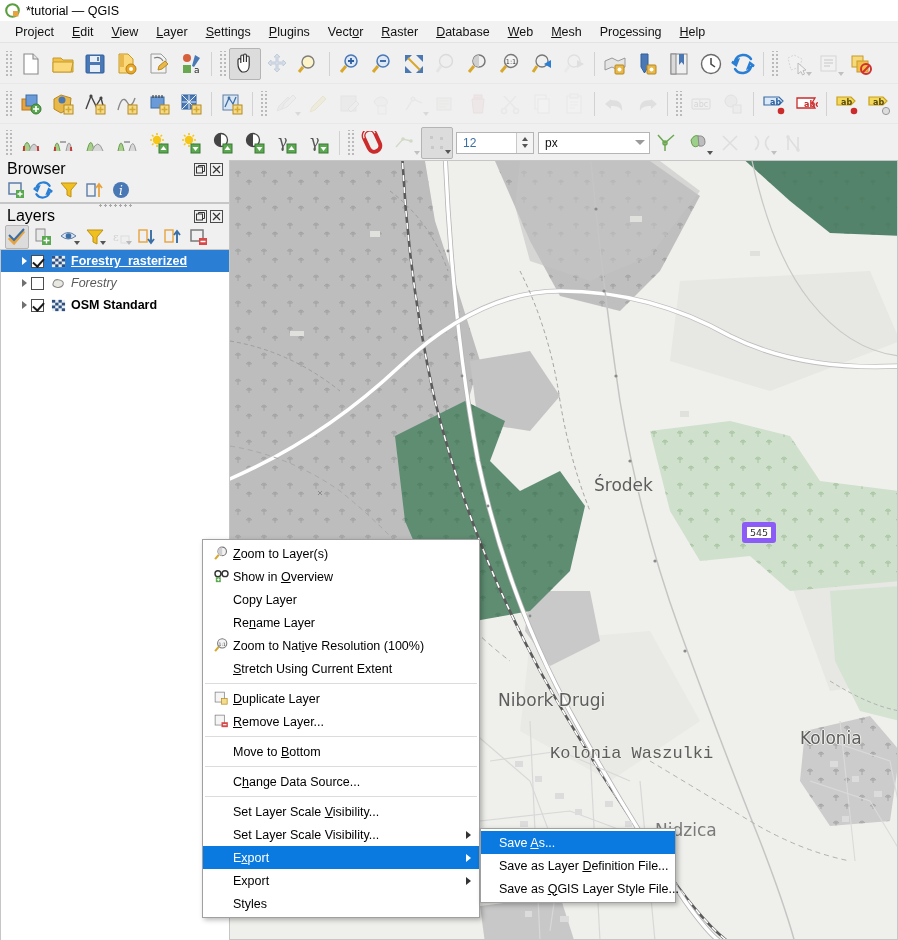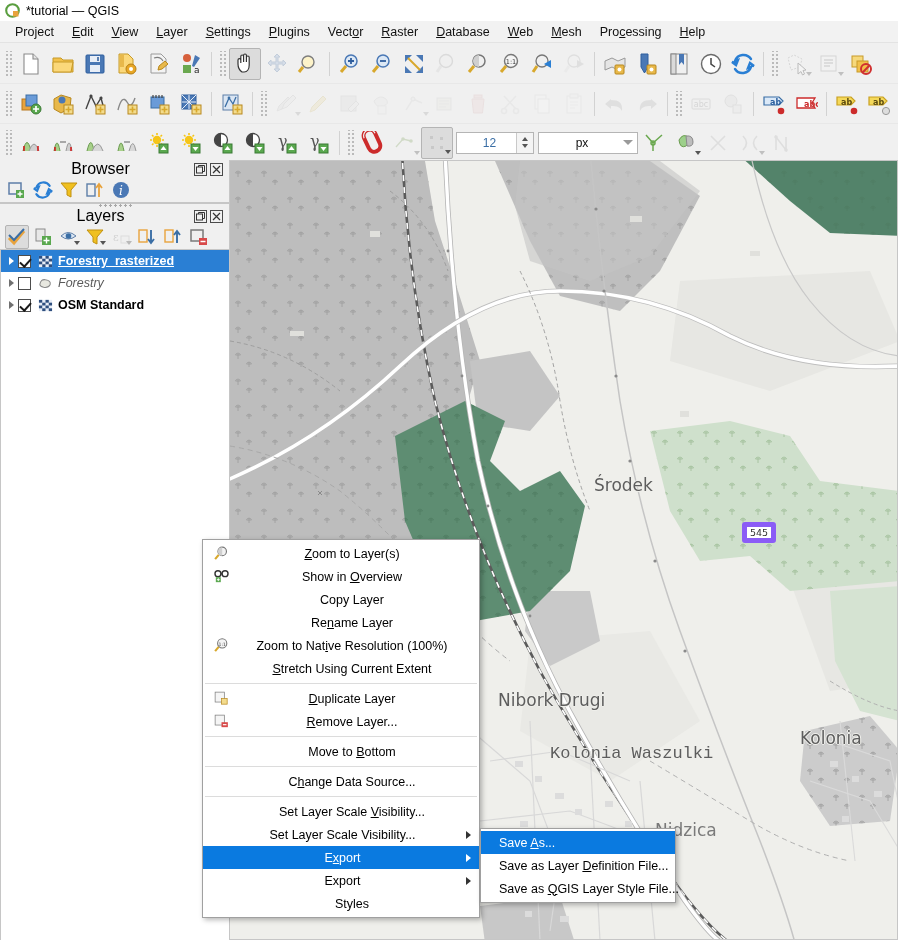--- a/index.html
+++ b/index.html
@@ -12,7 +12,7 @@
     color: #000;
     background: #f0f0f0;
   }
-  #app { width: 898px; height: 940px; position: relative; background: #ec4899; text-align: center; }
+  #app { width: 898px; height: 940px; position: relative; background: #ec4899; }
 
   
   .titlebar {

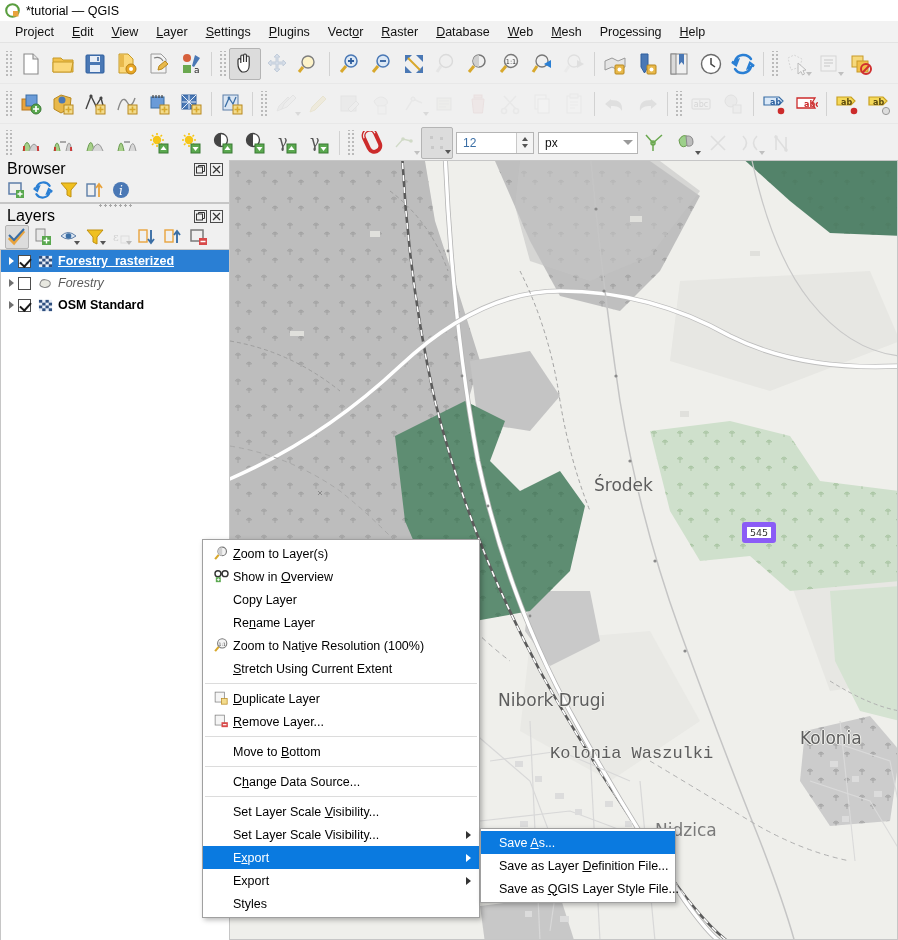--- a/index.html
+++ b/index.html
@@ -71,7 +71,7 @@
   .ar-up { width:0;height:0;border-left:3.5px solid transparent;border-right:3.5px solid transparent;border-bottom:4px solid #555; }
   .ar-dn { width:0;height:0;border-left:3.5px solid transparent;border-right:3.5px solid transparent;border-top:4px solid #555; }
   .combo {
-    width: 100px; height: 22px; background: #fff; border: 1px solid #b5b5b5;
+    width: 112px; height: 22px; background: #fff; border: 1px solid #b5b5b5;
     display: flex; align-items: center; margin-left: 4px;
   }
   .combo .val { flex: 1; padding-left: 6px; font-size: 12px; color: #111; }

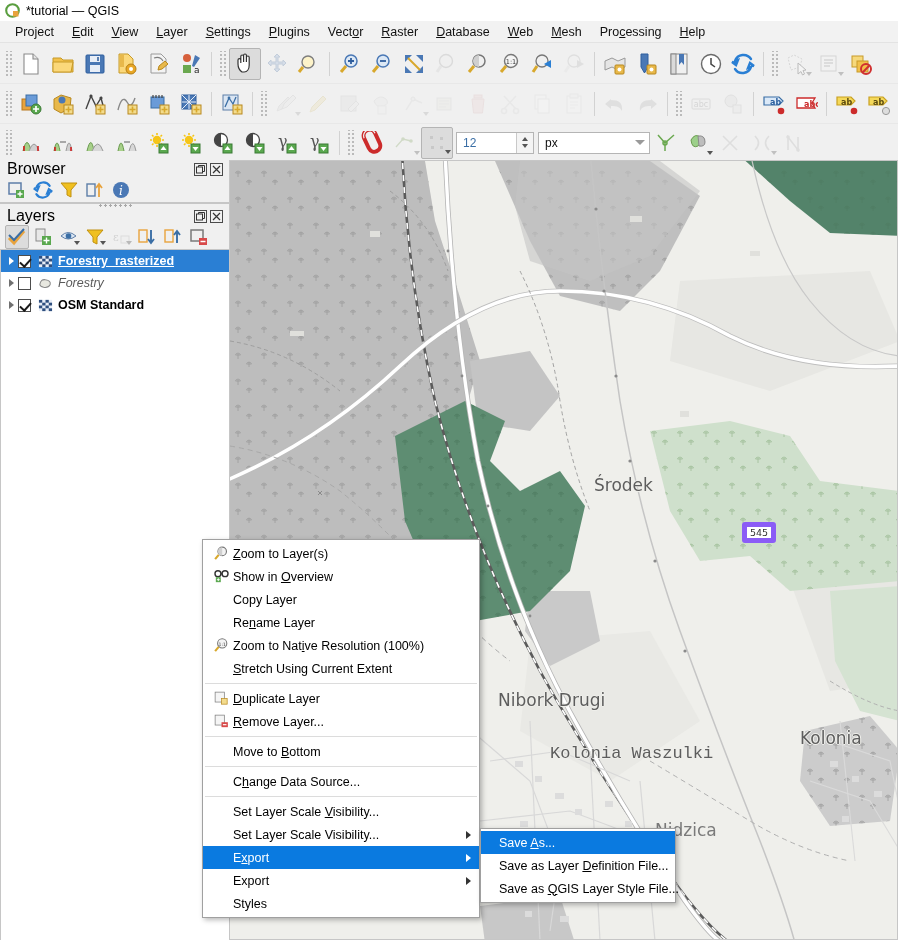--- a/index.html
+++ b/index.html
@@ -134,7 +134,7 @@
 
   
   .layers-list { flex: none; height: 100%; background: #fff; border: 1px solid #c6c6c6; border-right: 0; }
-  .lrow { height: 22px; display: flex; align-items: center; padding-left: 4px; }
+  .lrow { height: 22px; display: flex; align-items: center; padding-left: 17px; }
   .lrow.selected { background: #2a7fd4; }
   .lcheck {
     width: 13px; height: 13px; background: #fff; border: 1px solid #4d4d4d;

